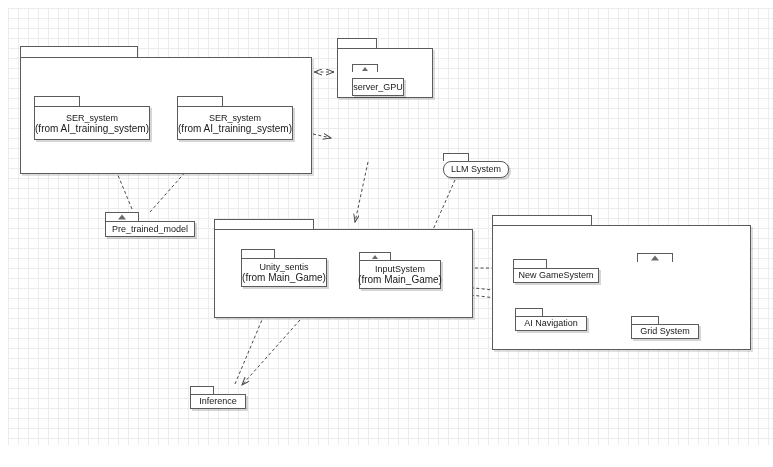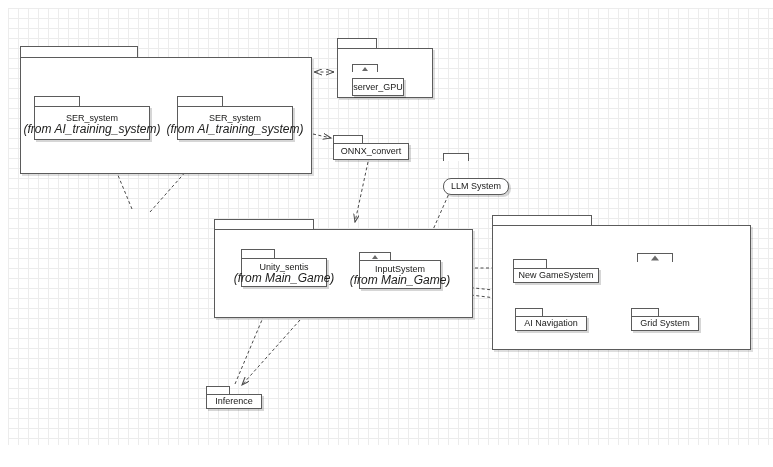--- a/index.html
+++ b/index.html
@@ -99,9 +99,8 @@
     white-space: nowrap;
   }
   .pkg .leaf-label .l2 {
-    font-size: 12px;
+    font-size: 10px;
     line-height: 10px;
-    font-style: italic;
   }
 </style>
 </head>

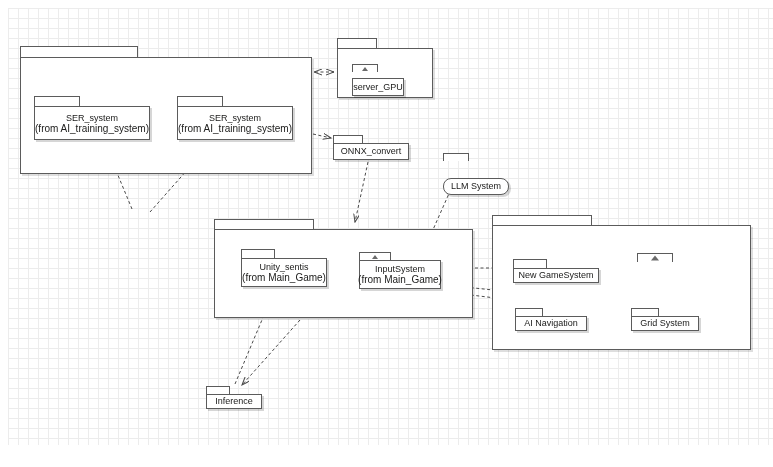--- a/index.html
+++ b/index.html
@@ -186,14 +186,6 @@
     </div>
   </div>
 
-  <div class="pkg" style="left:333px;top:135px;width:76px;height:25px;">
-    <div class="tab" style="width:30px;height:8px;"></div>
-    <div class="body" style="top:8px;width:76px;height:17px;">
-      <div class="leaf-label">
-        <span>ONNX_convert</span>
-      </div>
-    </div>
-  </div>
 
   <div class="pkg" style="left:443px;top:153px;width:66px;height:25px;">
     <div class="tab" style="width:26px;height:8px;"></div>

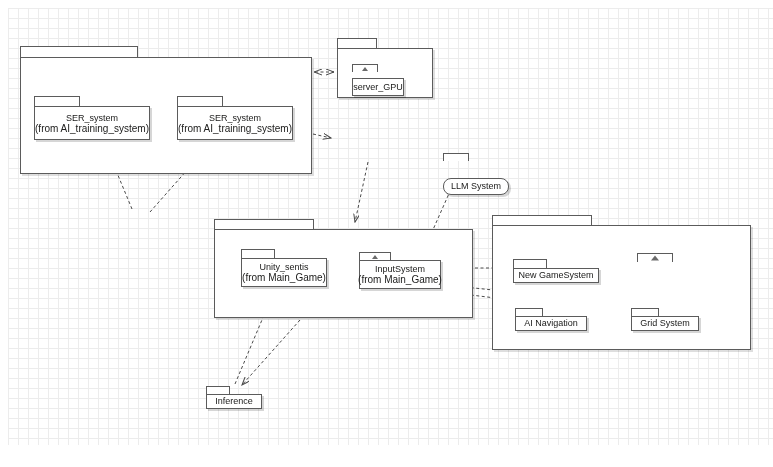--- a/index.html
+++ b/index.html
@@ -189,7 +189,7 @@
 
   <div class="pkg" style="left:443px;top:153px;width:66px;height:25px;">
     <div class="tab" style="width:26px;height:8px;"></div>
-    <div class="body" style="top:25px;width:66px;height:17px;border-radius:8px;">
+    <div class="body" style="top:8px;width:66px;height:17px;border-radius:8px;">
       <div class="leaf-label">
         <span>LLM System</span>
       </div>

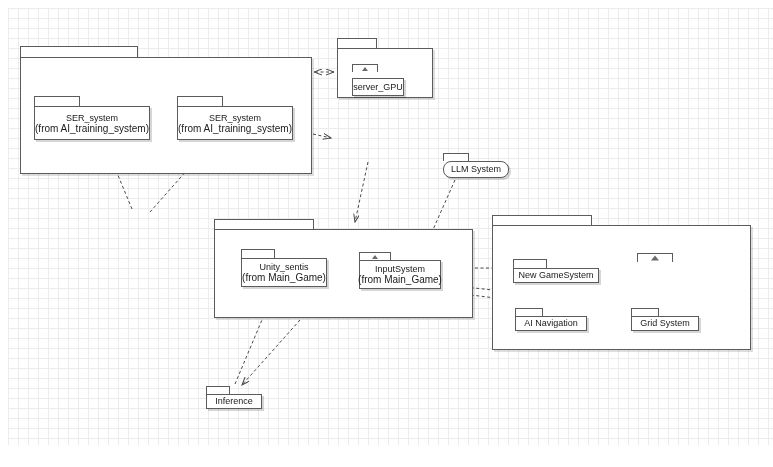--- a/index.html
+++ b/index.html
@@ -196,6 +196,16 @@
     </div>
   </div>
 
+  <div class="pkg" style="left:105px;top:212px;width:90px;height:25px;">
+    <div class="tab" style="width:34px;height:9px;">
+      <span class="tri" style="border-bottom-color:#6a6a6a;border-left-width:4px;border-right-width:4px;border-bottom-width:5px;"></span>
+    </div>
+    <div class="body" style="top:9px;width:90px;height:16px;">
+      <div class="leaf-label">
+        <span>Pre_trained_model</span>
+      </div>
+    </div>
+  </div>
 
   <div class="pkg container" style="left:214px;top:219px;width:259px;height:99px;">
     <div class="tab" style="width:100px;height:10px;"></div>

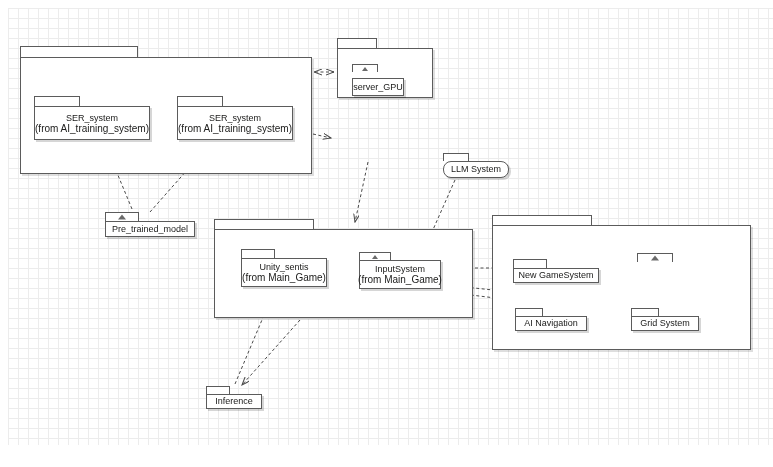--- a/index.html
+++ b/index.html
@@ -265,7 +265,7 @@
     </div>
   </div>
 
-  <div class="pkg" style="left:631px;top:308px;width:68px;height:23px;">
+  <div class="pkg" style="left:631px;top:316px;width:68px;height:23px;">
     <div class="tab" style="width:28px;height:8px;"></div>
     <div class="body" style="top:8px;width:68px;height:15px;">
       <div class="leaf-label">

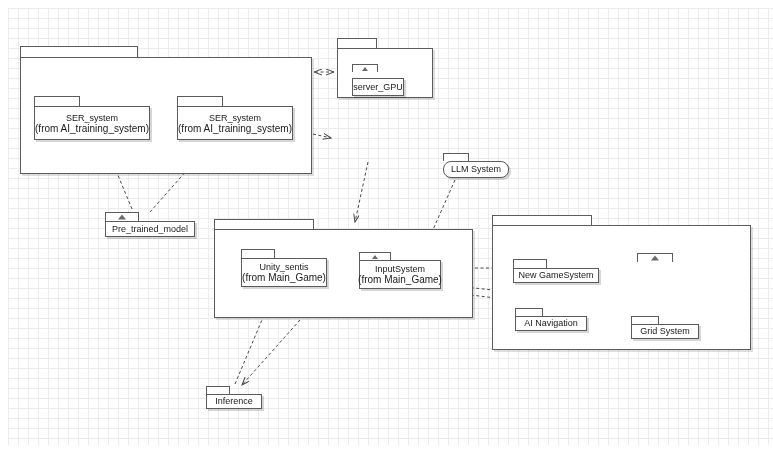--- a/index.html
+++ b/index.html
@@ -274,7 +274,7 @@
     </div>
   </div>
 
-  <div class="pkg" style="left:206px;top:386px;width:56px;height:23px;">
+  <div class="pkg" style="left:190px;top:386px;width:56px;height:23px;">
     <div class="tab" style="width:24px;height:8px;"></div>
     <div class="body" style="top:8px;width:56px;height:15px;">
       <div class="leaf-label">

